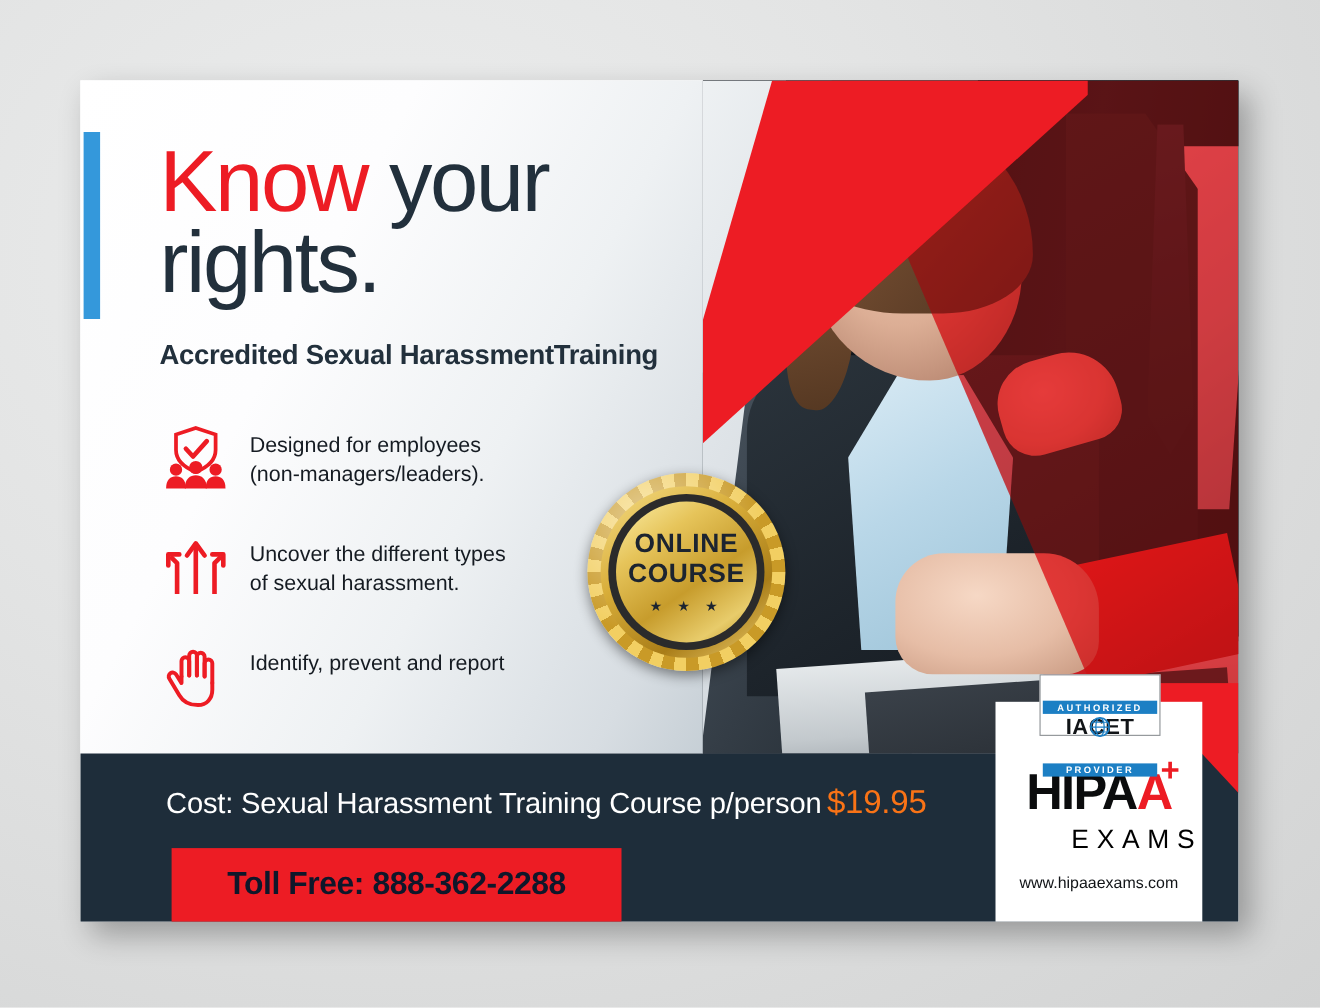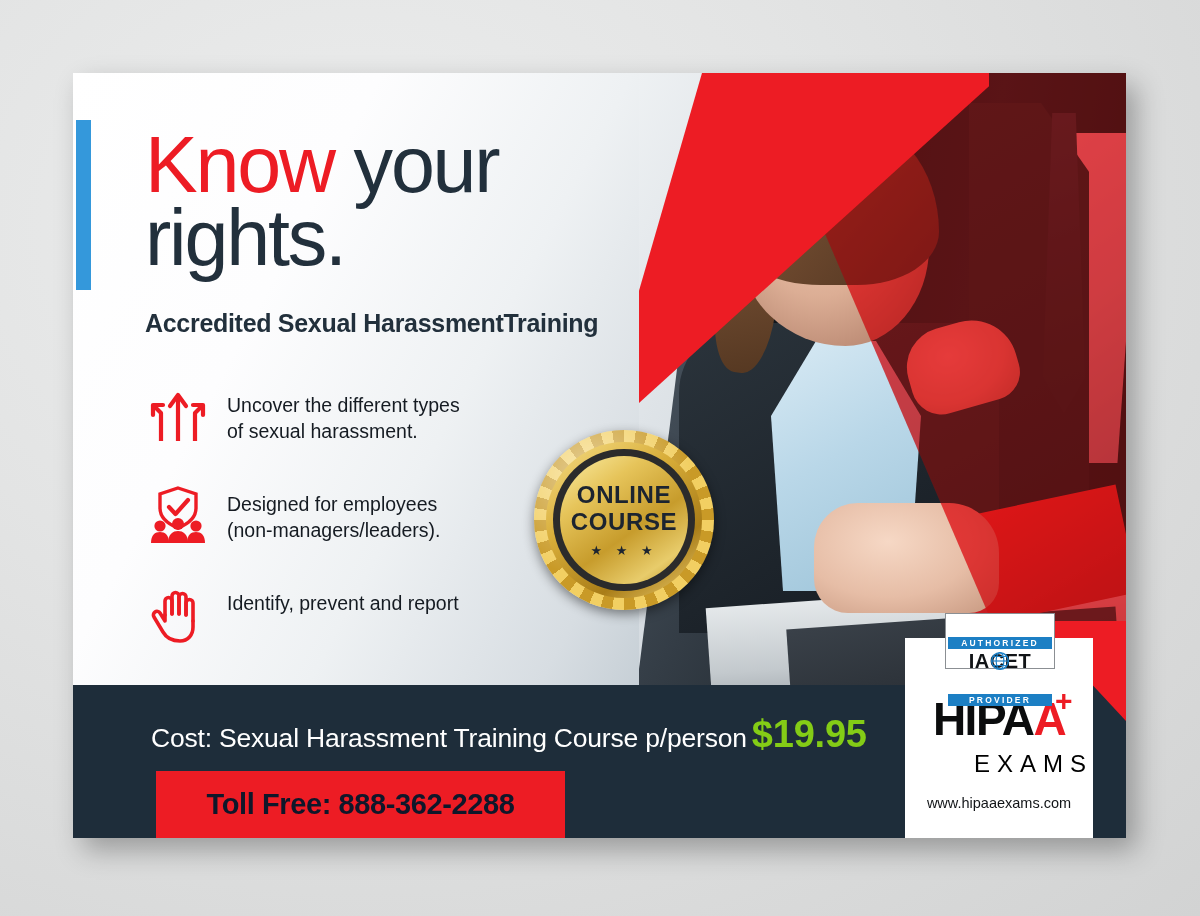--- a/index.html
+++ b/index.html
@@ -407,6 +407,25 @@
     <div class="subheadline">Accredited Sexual HarassmentTraining</div>
 
     <div class="feature-list">
+
+      <div class="feature-row">
+        <div class="feature-icon">
+          <svg width="56" height="58" viewBox="0 0 56 58">
+            <path d="M28 2 L46 8 L46 22 C46 32 38 38 28 42 C18 38 10 32 10 22 L10 8 Z" fill="none" stroke="#ed1c24" stroke-width="3.4"></path>
+            <path d="M19 21 L25.5 28 L38 14" fill="none" stroke="#ed1c24" stroke-width="4.2" stroke-linecap="round" stroke-linejoin="round"></path>
+            <circle cx="10" cy="40" r="5.6" fill="#ed1c24"></circle>
+            <path d="M1 57 C1 49 5 46 10 46 C15 46 19 49 19 57 Z" fill="#ed1c24"></path>
+            <circle cx="28" cy="38" r="6" fill="#ed1c24"></circle>
+            <path d="M18 57 C18 48 23 45 28 45 C33 45 38 48 38 57 Z" fill="#ed1c24"></path>
+            <circle cx="46" cy="40" r="5.6" fill="#ed1c24"></circle>
+            <path d="M37 57 C37 49 41 46 46 46 C51 46 55 49 55 57 Z" fill="#ed1c24"></path>
+          </svg>
+        </div>
+        <div class="feature-text">
+          <span>Designed for employees</span><br>
+          <span>(non-managers/leaders).</span>
+        </div>
+      </div>
 
       <div class="feature-row">
         <div class="feature-icon">
@@ -424,25 +443,6 @@
         <div class="feature-text">
           <span>Uncover the different types</span><br>
           <span>of sexual harassment.</span>
-        </div>
-      </div>
-
-      <div class="feature-row">
-        <div class="feature-icon">
-          <svg width="56" height="58" viewBox="0 0 56 58">
-            <path d="M28 2 L46 8 L46 22 C46 32 38 38 28 42 C18 38 10 32 10 22 L10 8 Z" fill="none" stroke="#ed1c24" stroke-width="3.4"></path>
-            <path d="M19 21 L25.5 28 L38 14" fill="none" stroke="#ed1c24" stroke-width="4.2" stroke-linecap="round" stroke-linejoin="round"></path>
-            <circle cx="10" cy="40" r="5.6" fill="#ed1c24"></circle>
-            <path d="M1 57 C1 49 5 46 10 46 C15 46 19 49 19 57 Z" fill="#ed1c24"></path>
-            <circle cx="28" cy="38" r="6" fill="#ed1c24"></circle>
-            <path d="M18 57 C18 48 23 45 28 45 C33 45 38 48 38 57 Z" fill="#ed1c24"></path>
-            <circle cx="46" cy="40" r="5.6" fill="#ed1c24"></circle>
-            <path d="M37 57 C37 49 41 46 46 46 C51 46 55 49 55 57 Z" fill="#ed1c24"></path>
-          </svg>
-        </div>
-        <div class="feature-text">
-          <span>Designed for employees</span><br>
-          <span>(non-managers/leaders).</span>
         </div>
       </div>
 

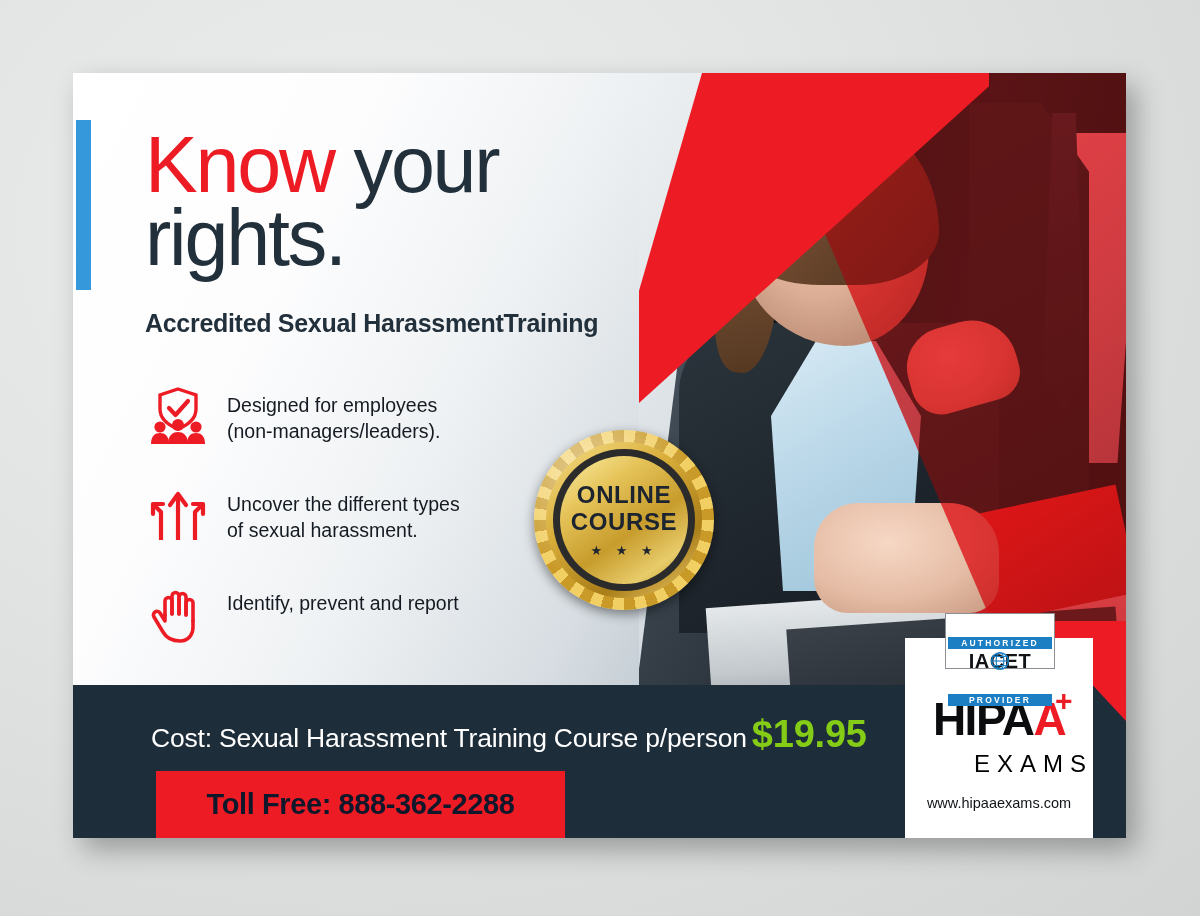--- a/index.html
+++ b/index.html
@@ -274,9 +274,9 @@
     letter-spacing: -0.2px;
   }
   .cost-price {
-    color: #84cc16;
-    font-weight: bold;
-    font-size: 38px;
+    color: #f97316;
+    font-weight: normal;
+    font-size: 30px;
     margin-left: 5px;
   }
   .tollfree-box {

